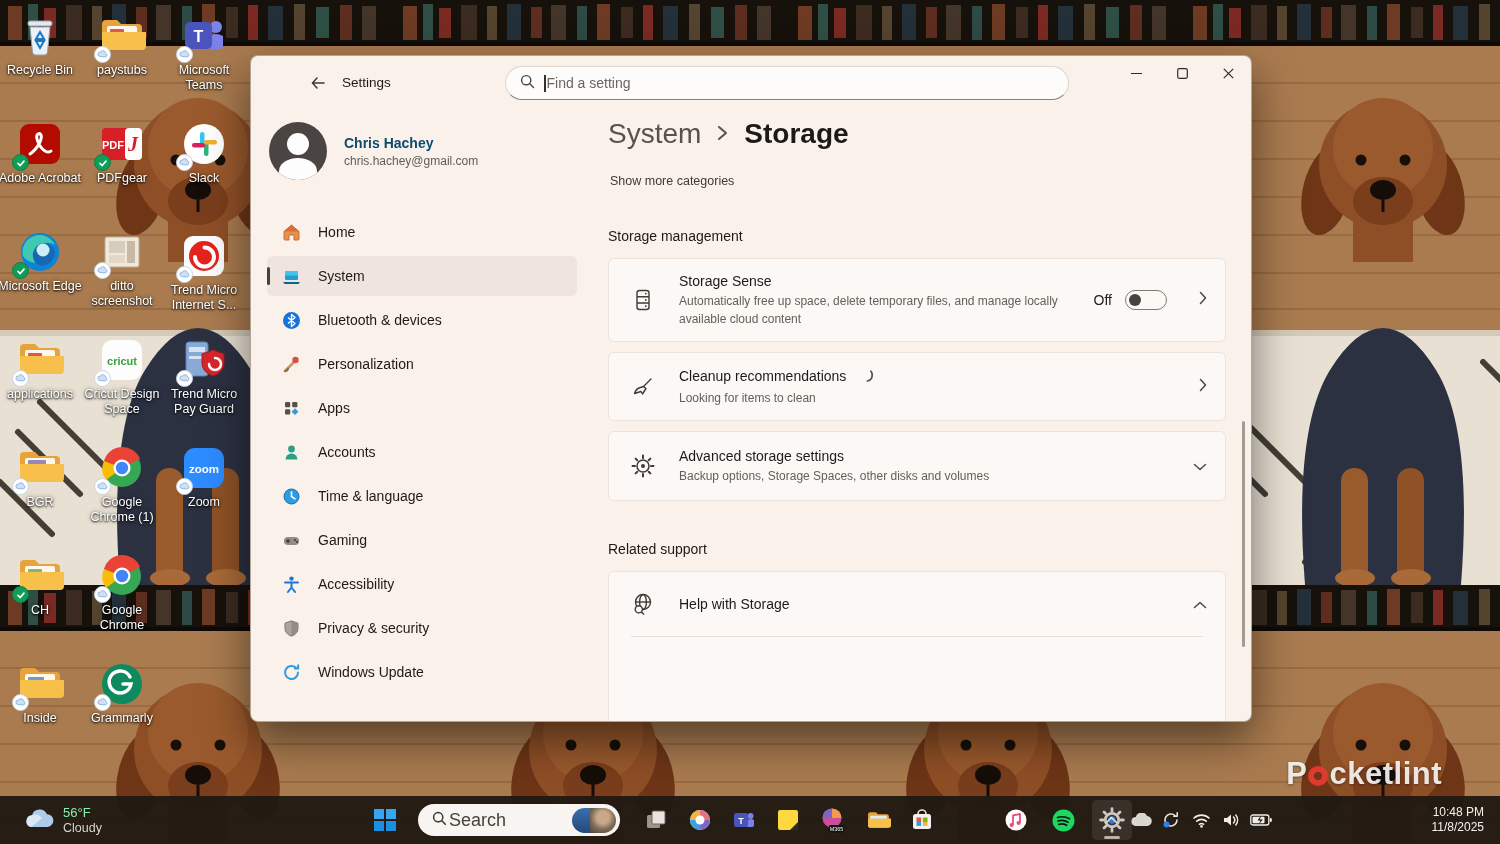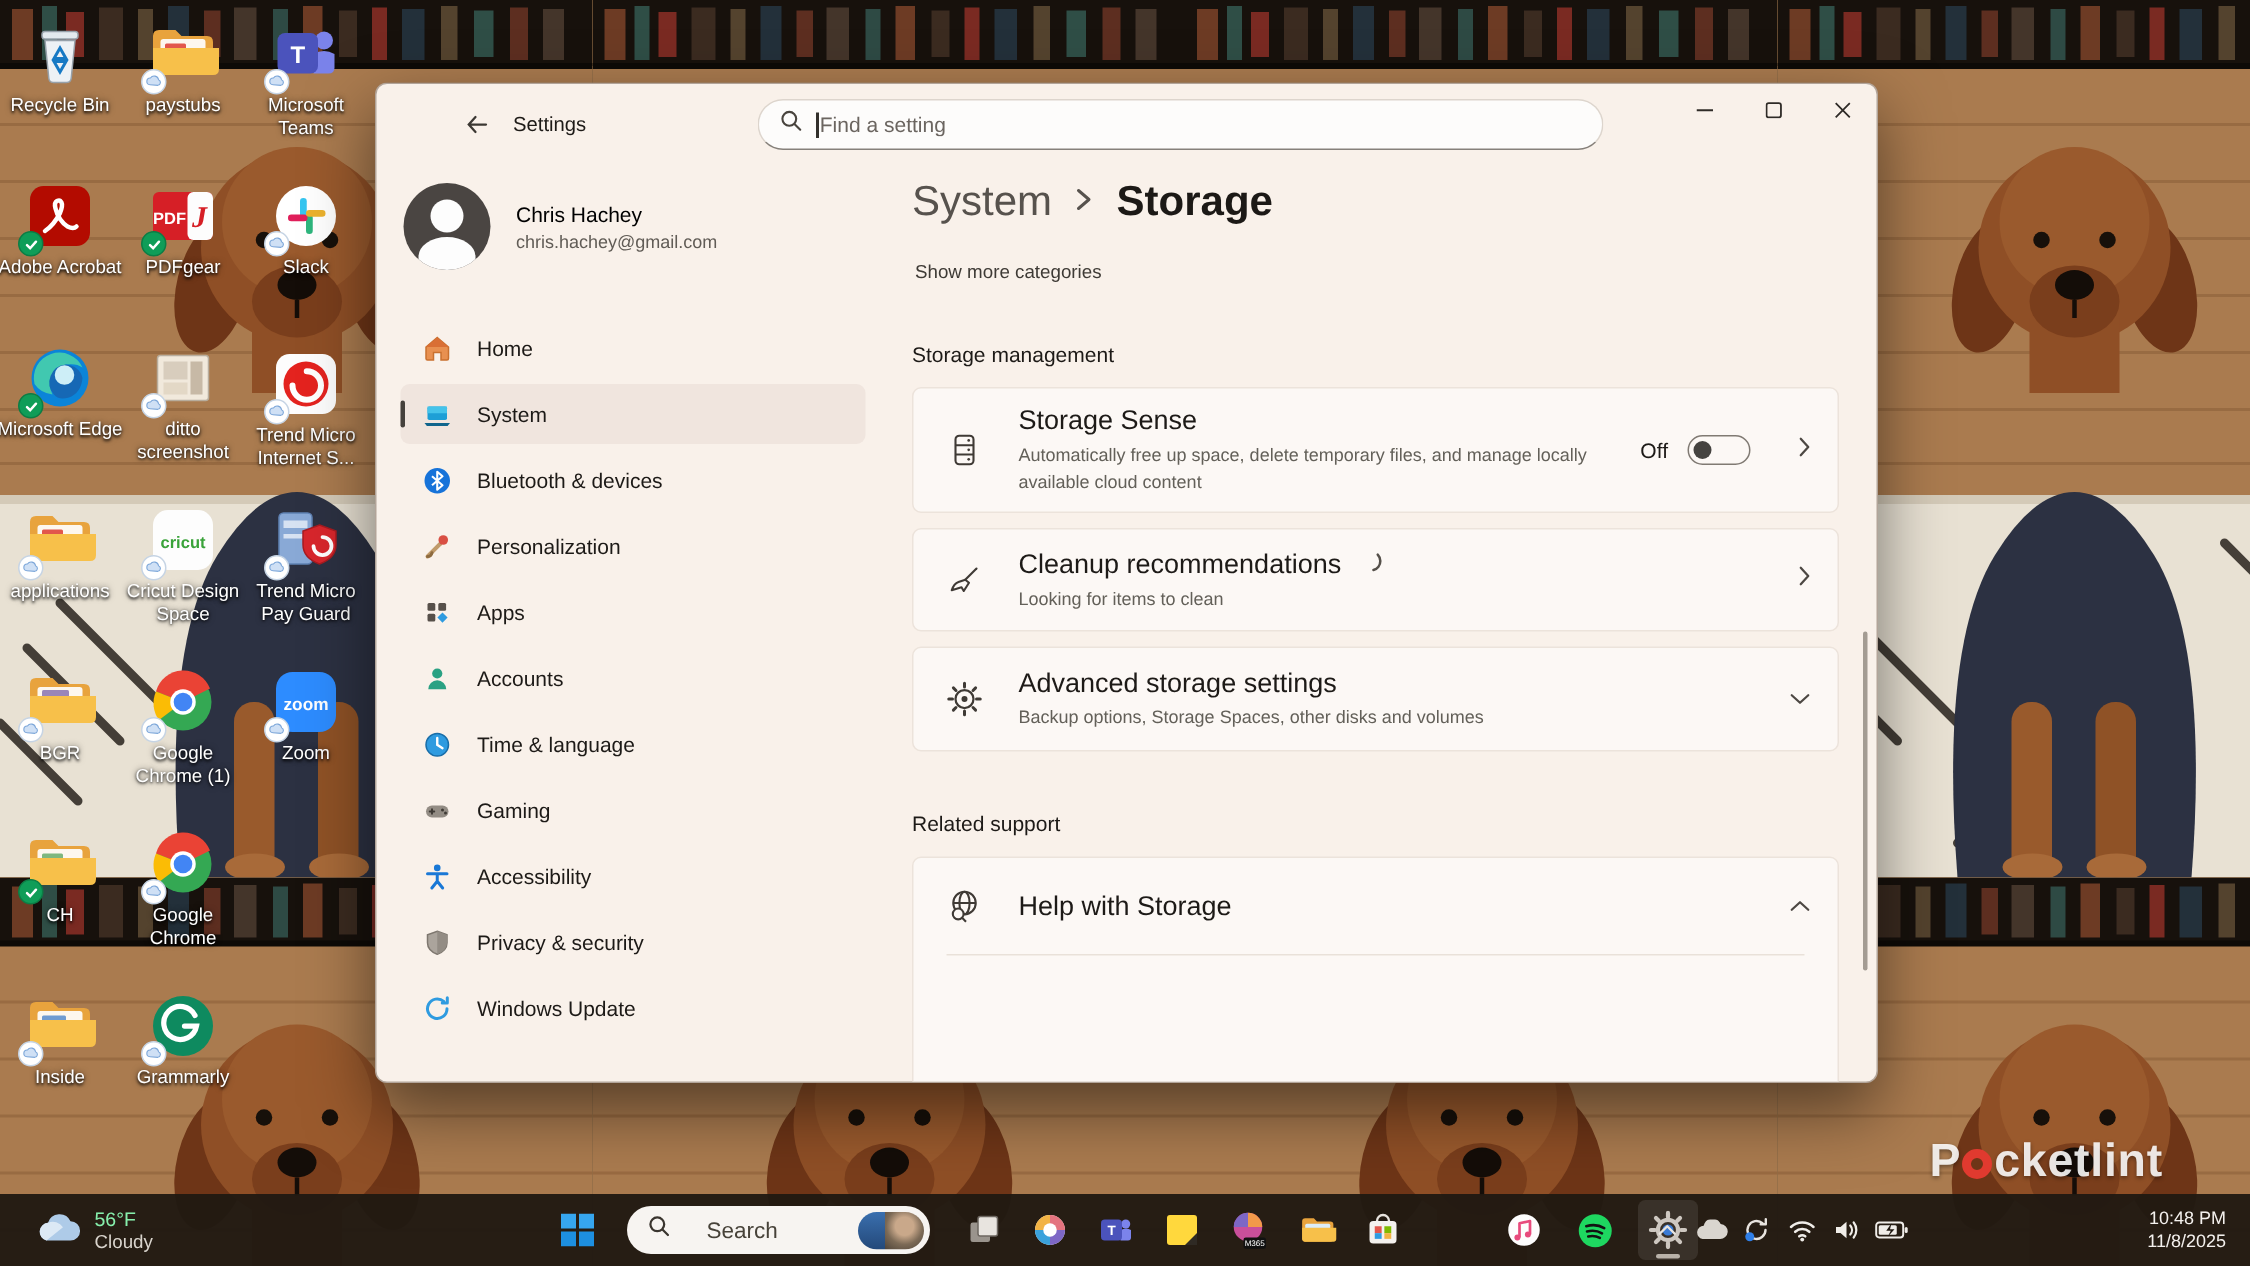--- a/index.html
+++ b/index.html
@@ -42,7 +42,7 @@
   .avatar .head{position:absolute;left:50%;top:11px;transform:translateX(-50%);width:22px;height:22px;border-radius:50%;background:#fdfdfd;}
   .avatar .bod{position:absolute;left:50%;top:36px;transform:translateX(-50%);width:38px;height:26px;border-radius:50% 50% 0 0;background:#fdfdfd;}
   .pinfo{margin-left:17px;}
-  .pname{font-size:14px;font-weight:normal;color:#000000;}
+  .pname{font-size:14px;font-weight:bold;color:#0c4a6e;}
   .pemail{font-size:12px;color:#615c56;margin-top:3px;}
   .nav{position:absolute;left:16px;top:156px;width:310px;}
   .nav-item{position:relative;height:40px;margin-bottom:4px;border-radius:6px;display:flex;align-items:center;padding-left:15px;cursor:default;}

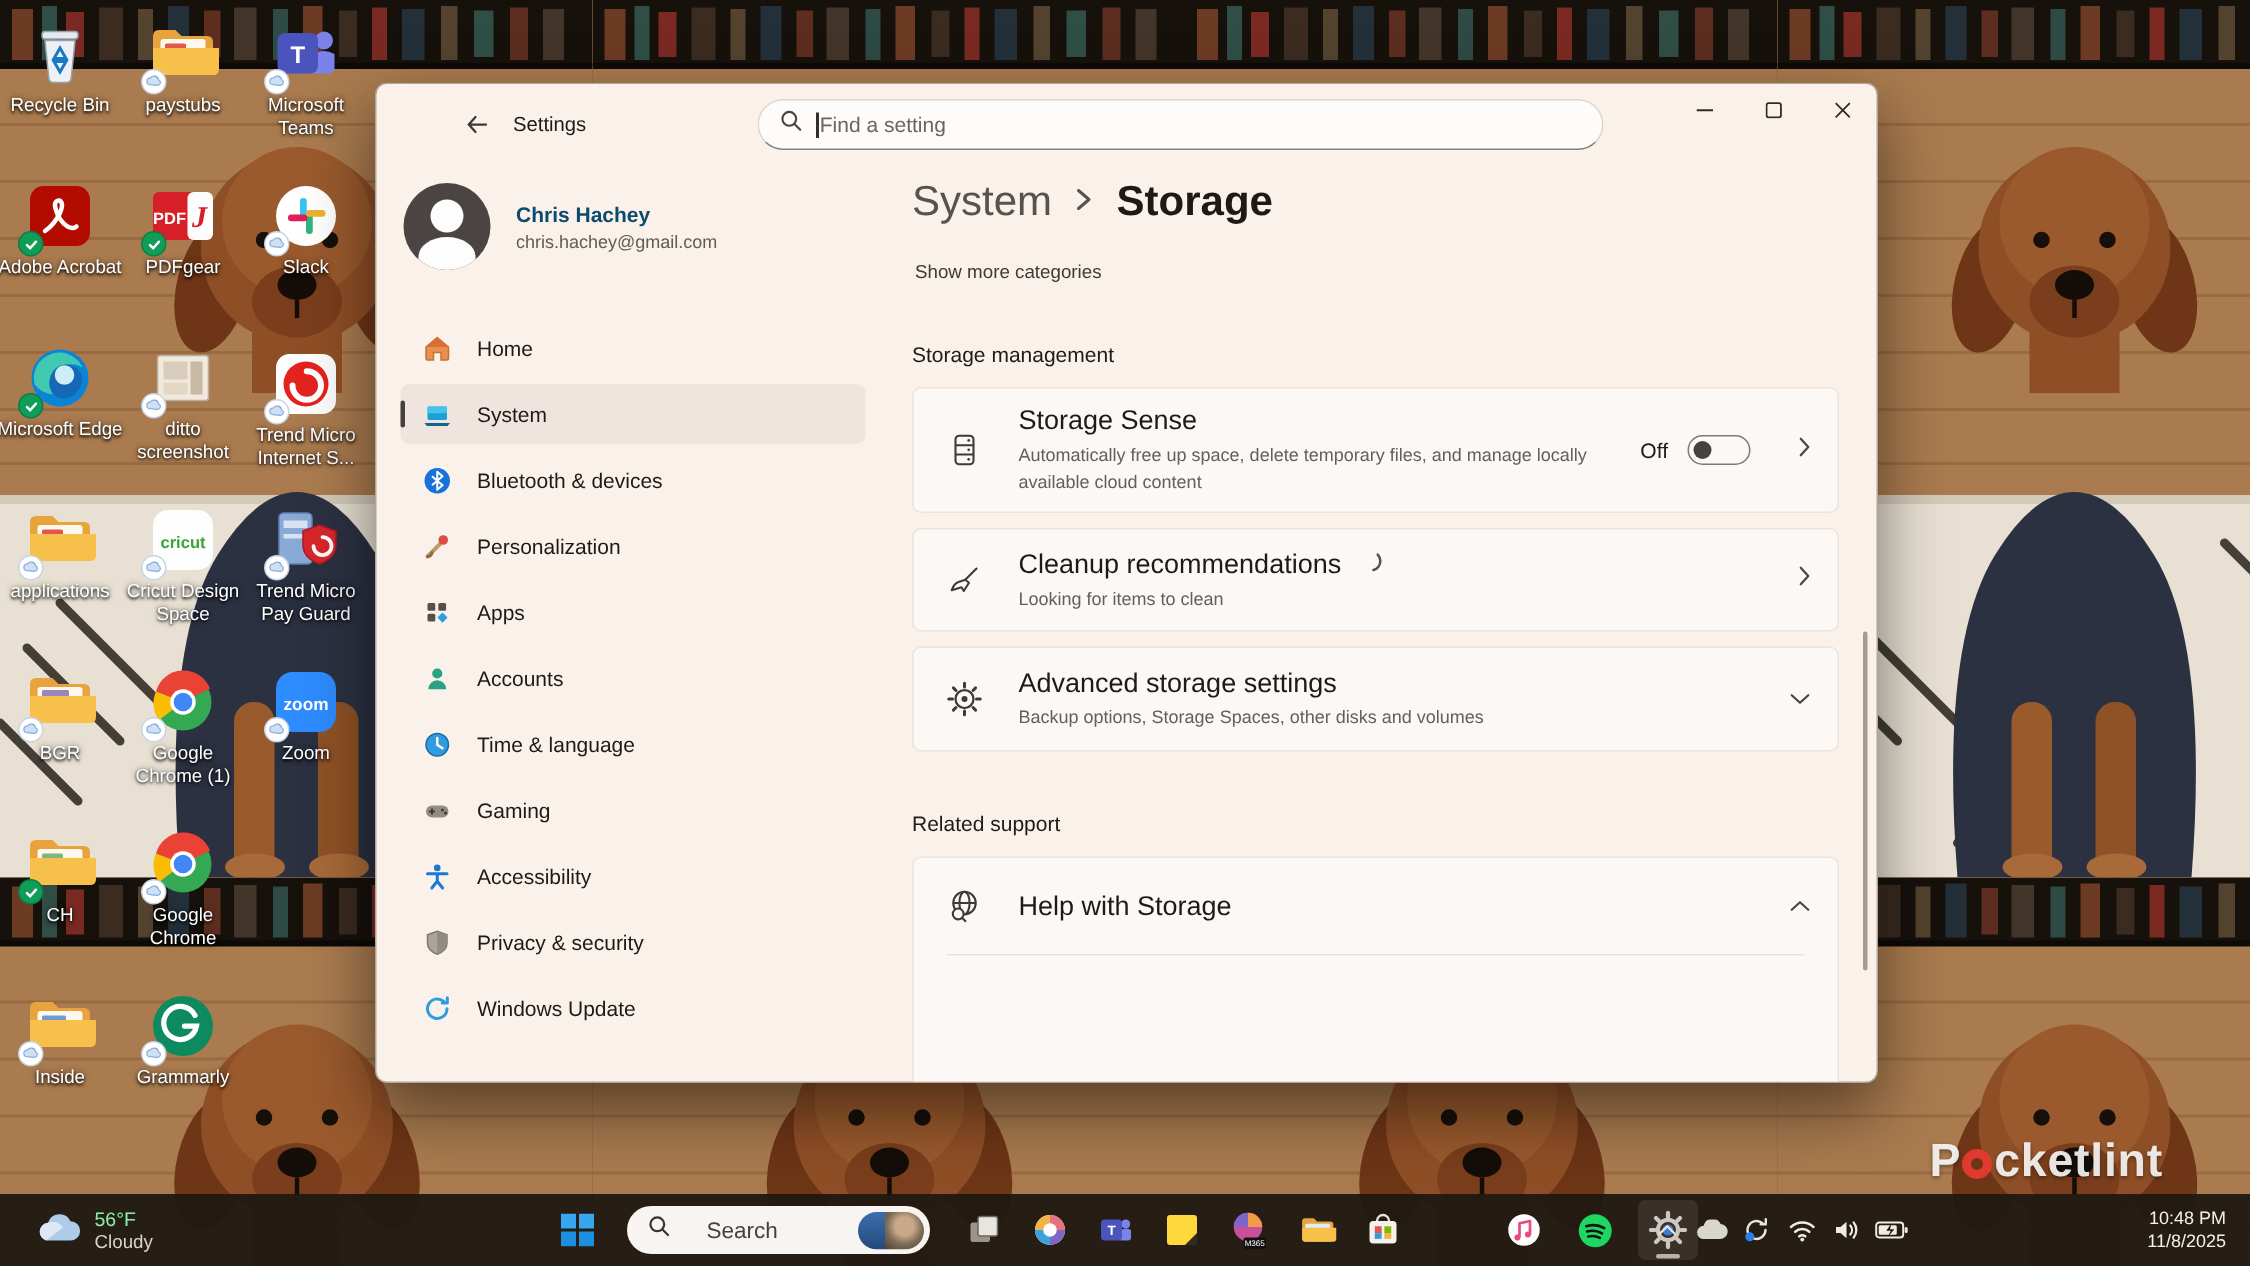--- a/index.html
+++ b/index.html
@@ -64,7 +64,7 @@
   .card-ic{width:24px;height:24px;margin-right:24px;flex:0 0 auto;}
   .card-ic svg{width:24px;height:24px;display:block;}
   .card-tx{flex:1;min-width:0;}
-  .card-title{font-size:18px;color:#1d1a17;display:flex;align-items:center;}
+  .card-title{font-size:14px;color:#1d1a17;display:flex;align-items:center;}
   .card-desc{font-size:12px;color:#636059;line-height:1.5;margin-top:3px;max-width:395px;}
   .offlbl{font-size:14px;color:#1d1a17;margin-right:13px;}
   .toggle{width:42px;height:20px;border:1px solid #807a73;border-radius:10px;position:relative;margin-right:24px;flex:0 0 auto;}

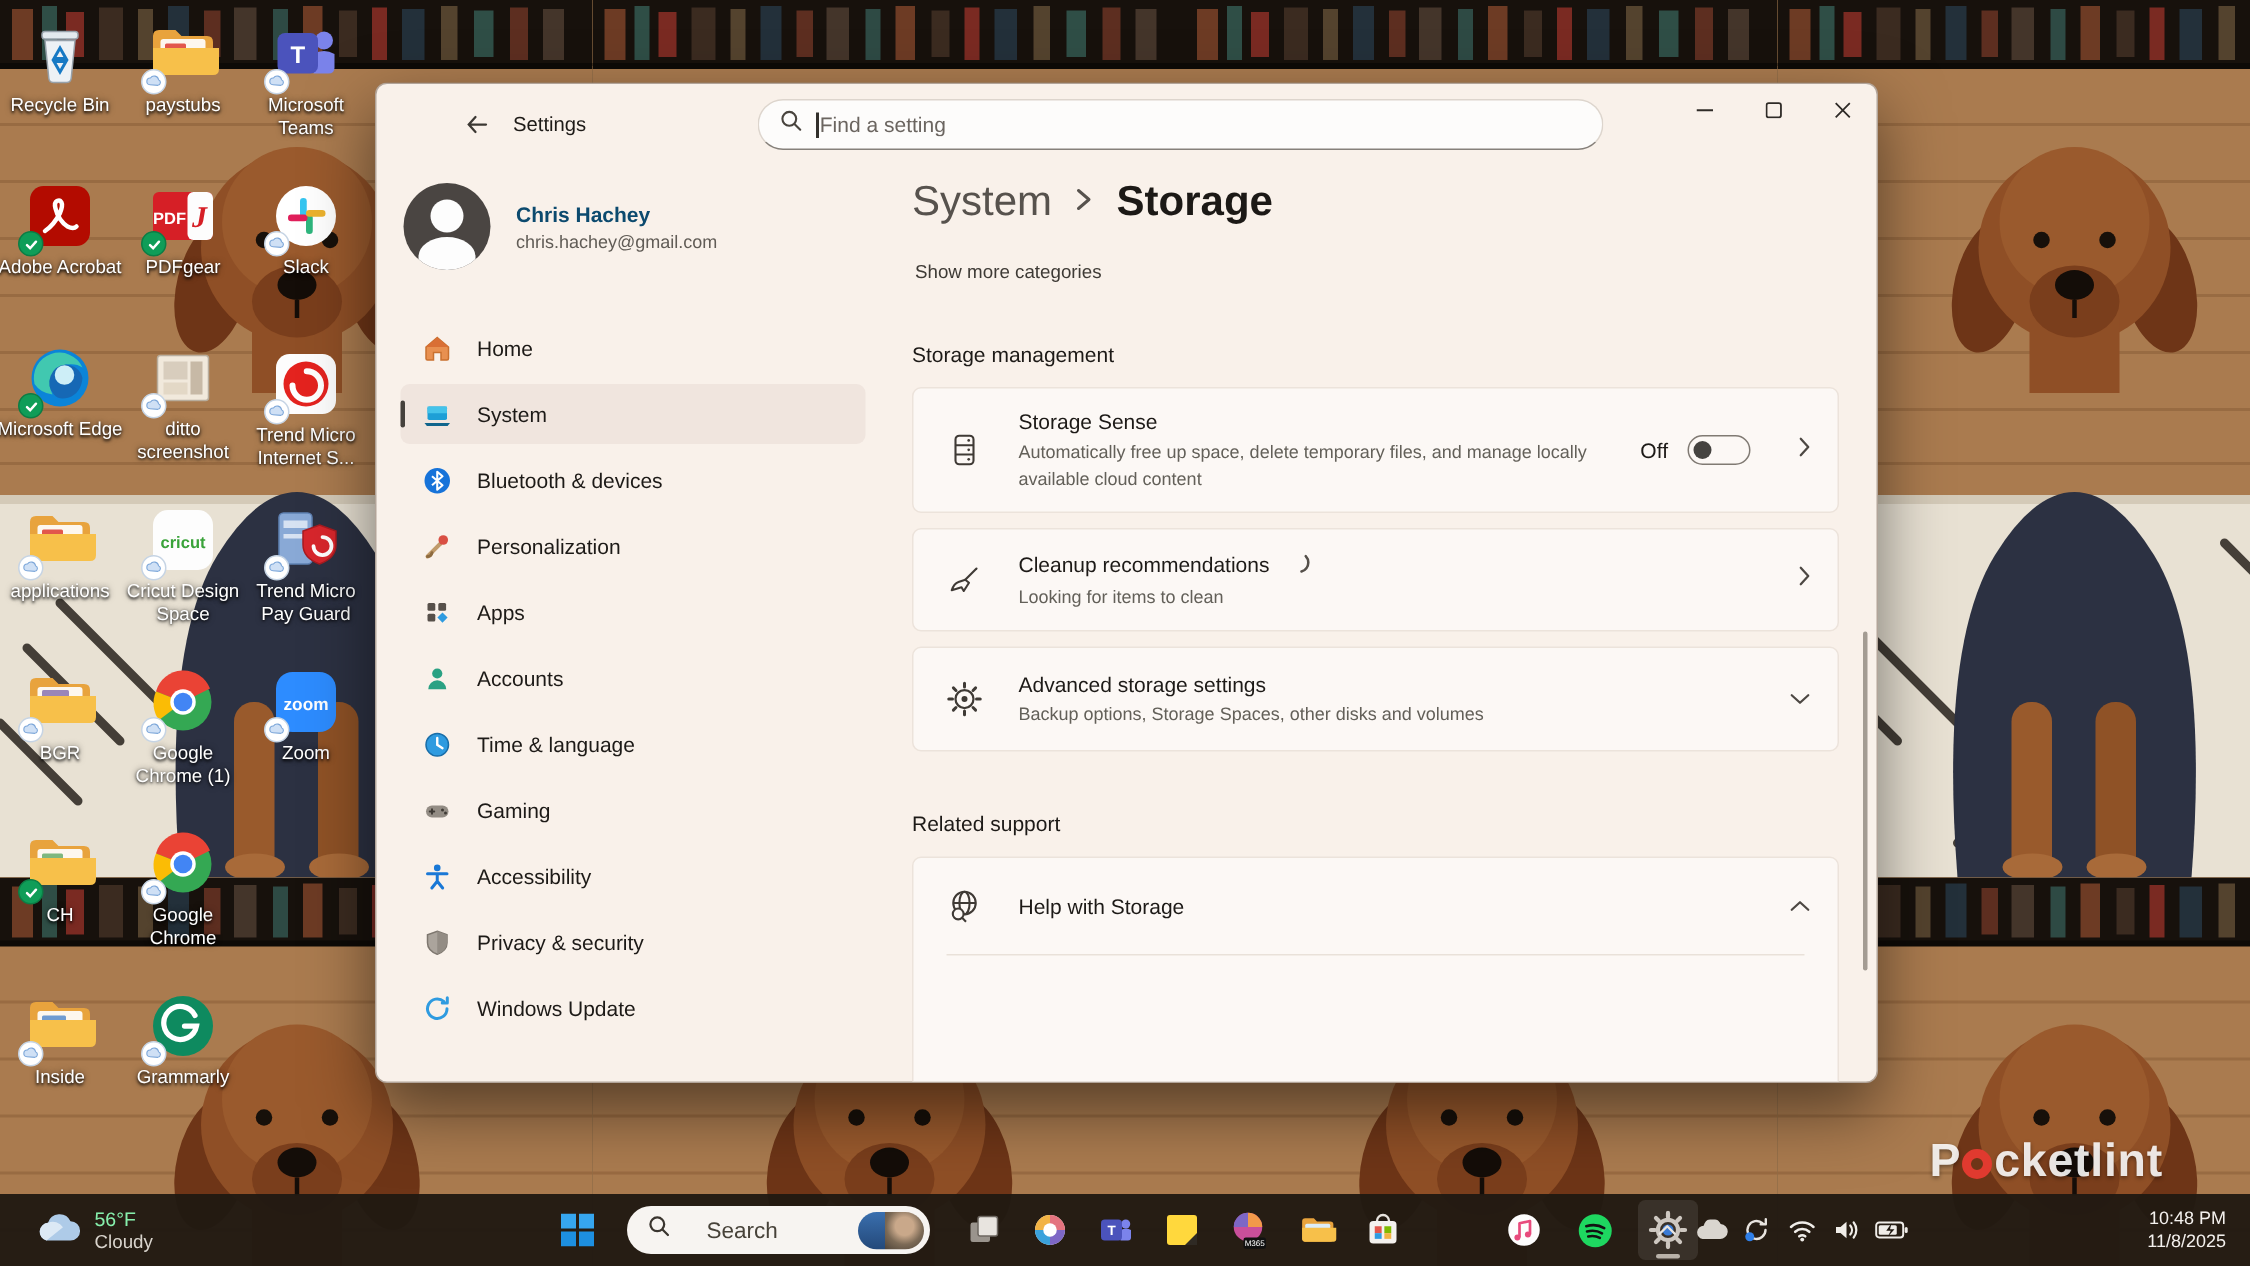--- a/index.html
+++ b/index.html
@@ -86,7 +86,7 @@
   .tb-btn.active{background:rgba(255,255,255,.09);}
   .tb-btn.active::after{content:"";position:absolute;bottom:1px;left:12px;width:16px;height:3px;border-radius:2px;background:#b9b2a9;}
   .tb-search{position:absolute;left:418px;top:8px;width:202px;height:32px;background:#f7f4f1;border-radius:16px;display:flex;align-items:center;padding:0 4px 0 14px;}
-  .tb-search .qlbl{font-size:15px;color:#474239;margin-left:24px;flex:1;}
+  .tb-search .qlbl{font-size:18px;color:#474239;margin-left:2px;flex:1;}
   .spotlight{width:44px;height:25px;border-radius:13px;overflow:hidden;display:flex;}
   .spot-a{width:18px;height:100%;background:linear-gradient(#3a6fae,#24497a);}
   .spot-b{flex:1;background:radial-gradient(circle at 50% 38%,#c9a88a 0 30%,#7c6a56 60%,#4e4338 100%);}

